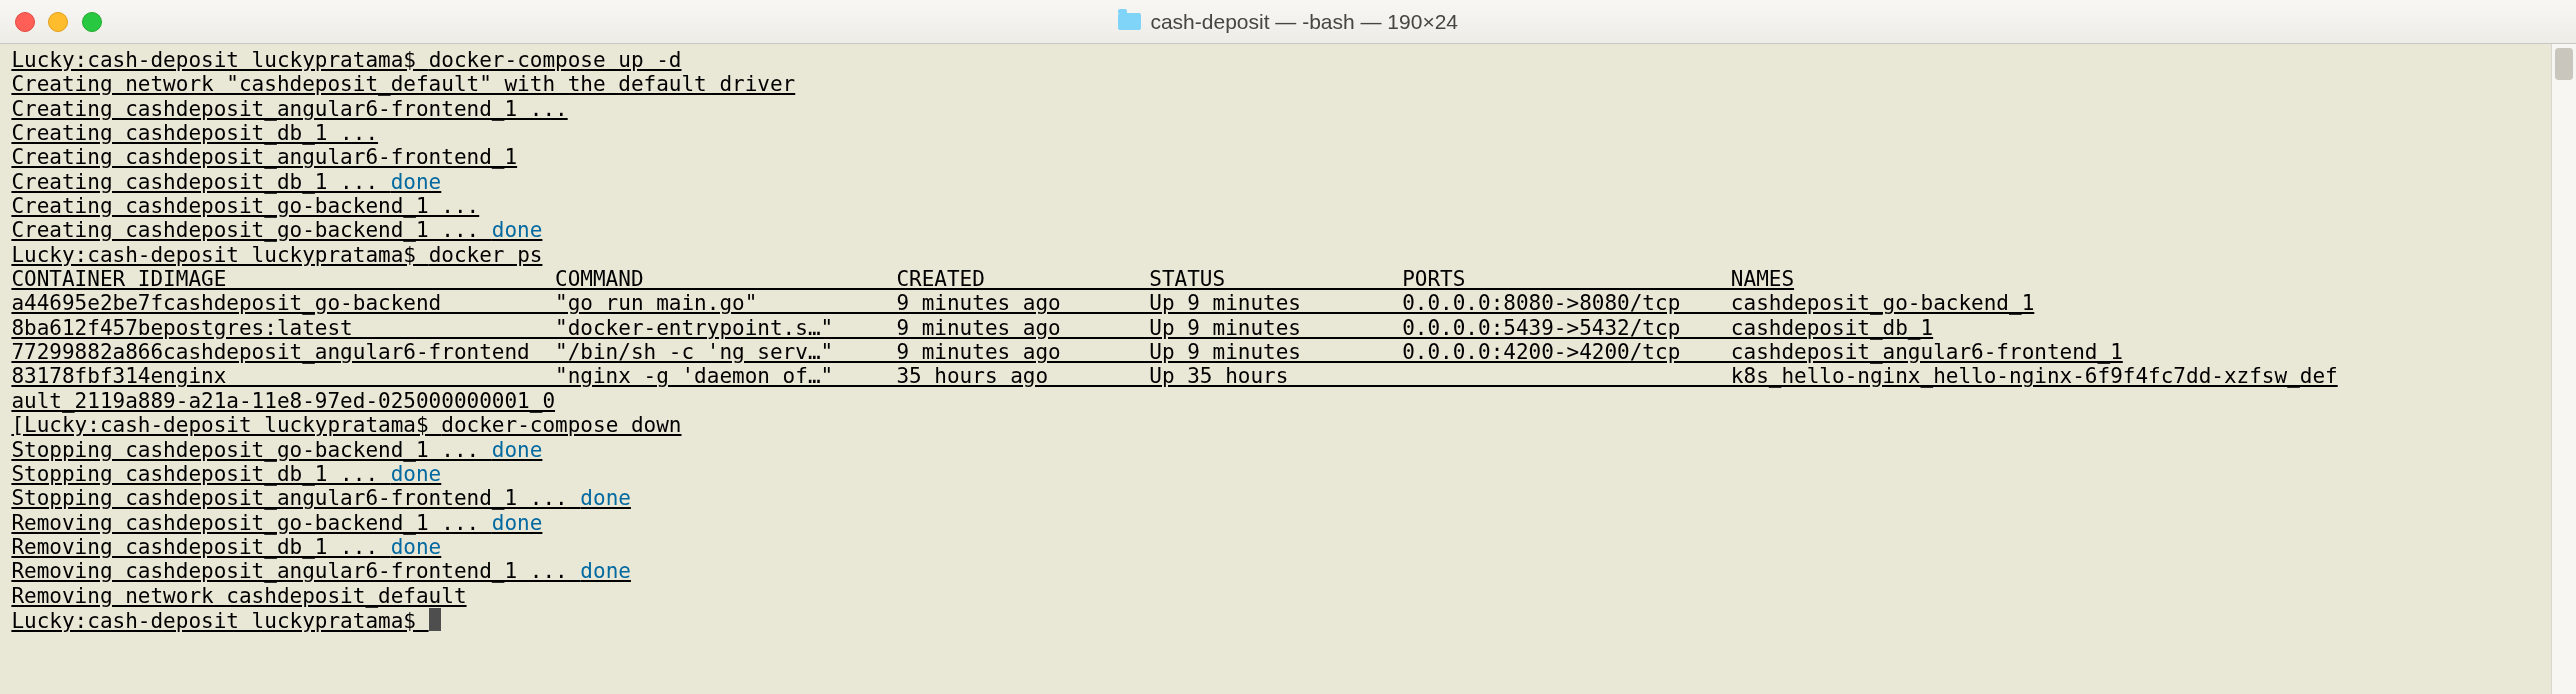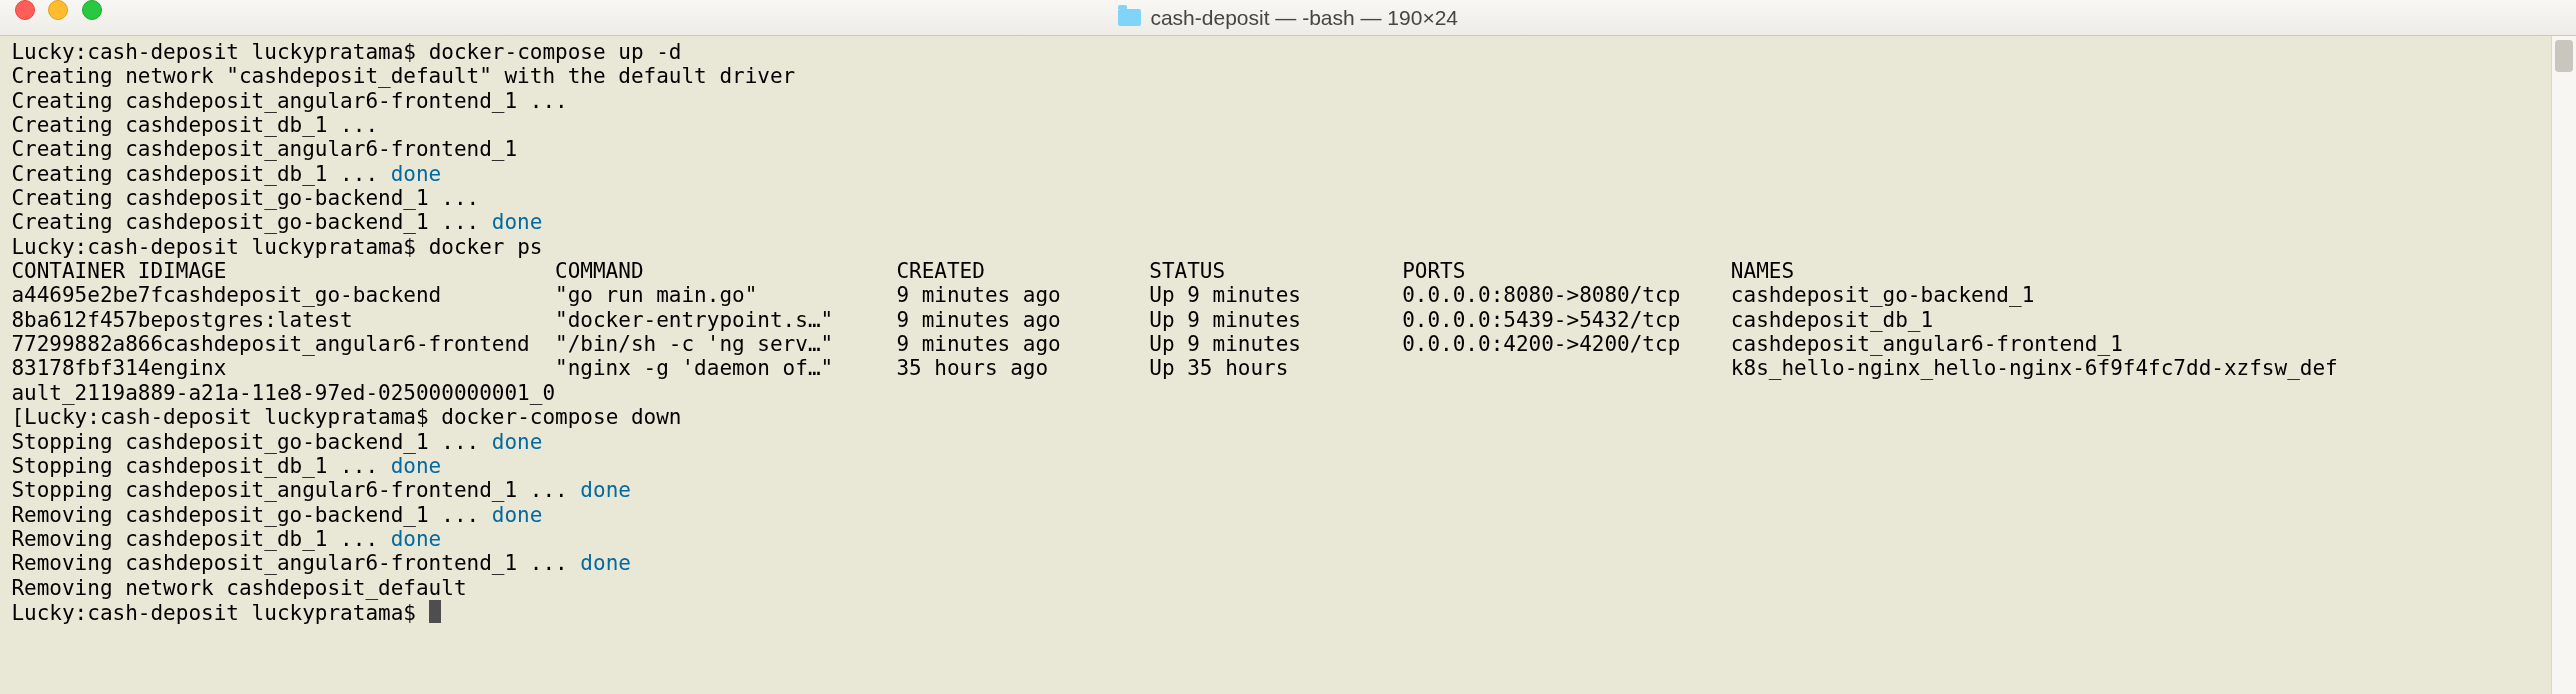--- a/index.html
+++ b/index.html
@@ -11,10 +11,11 @@
     height: 694px;
   }
   .titlebar {
-    height: 36px;
+    height: 44px;
     background: linear-gradient(#f9f7f4, #eeece7);
     border-bottom: 0.9px solid #c8c6c2;
     display: flex;
+    align-items: center;
     position: relative;
   }
   .traffic-lights {

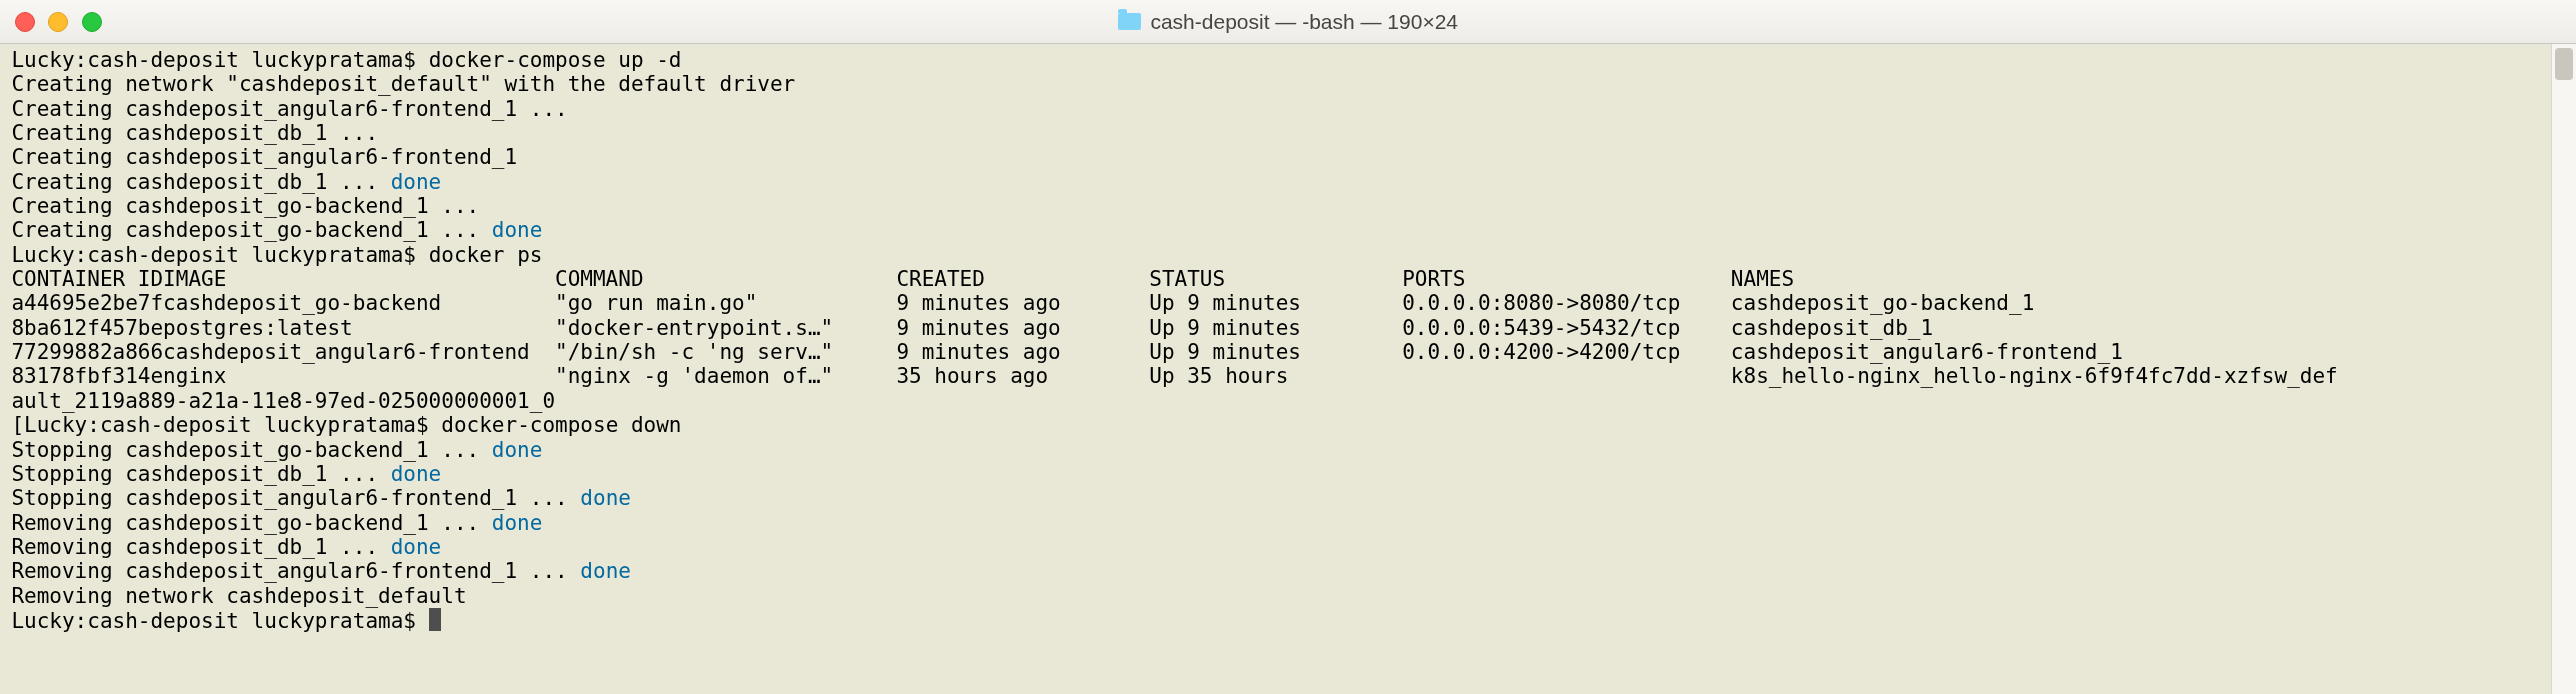--- a/index.html
+++ b/index.html
@@ -97,7 +97,7 @@
     background: #c9c6be;
     border-radius: 3.8px;
   }
-  .row { display: block; }
+  .row { display: block; text-decoration: underline; }
 </style>
 </head>
 <body>

